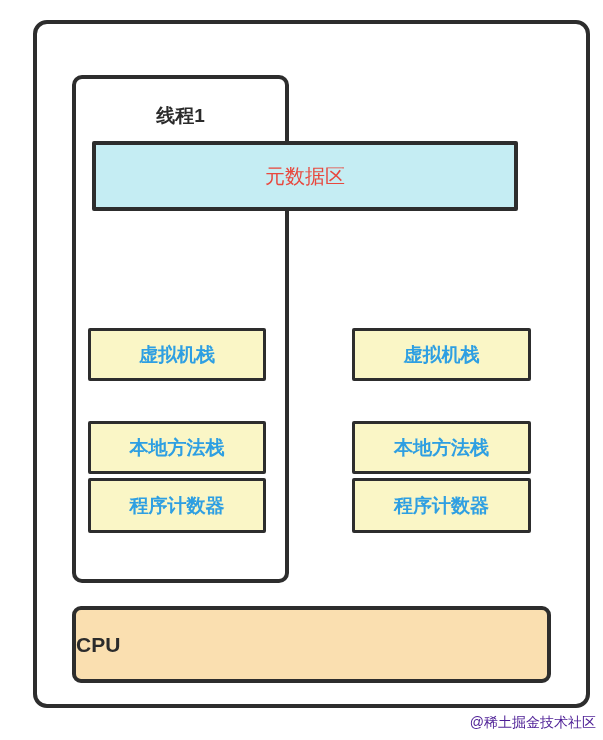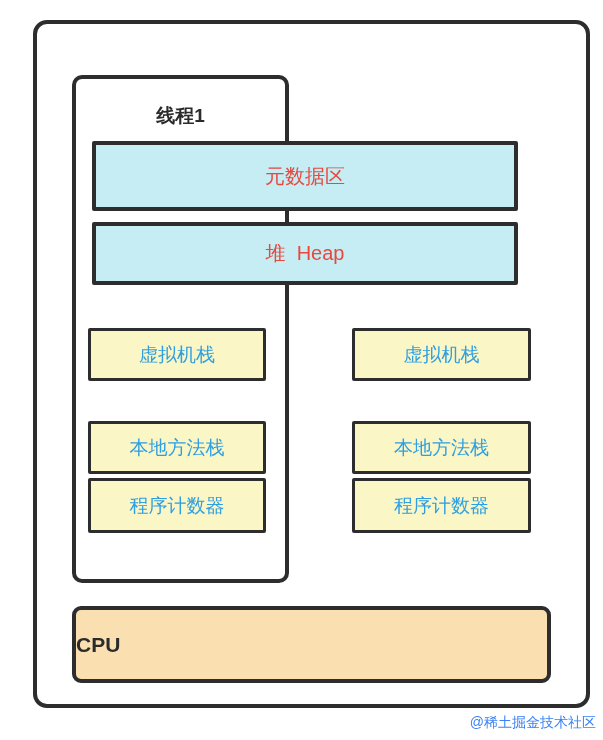--- a/index.html
+++ b/index.html
@@ -145,9 +145,6 @@
     <span class="box-label">元数据区</span>
   </div>
 
-  <div class="shared-box heap">
-    <span class="box-label">堆  Heap</span>
-  </div>
 
   <div class="area-box c1 r1">
     <span class="box-label">虚拟机栈</span>

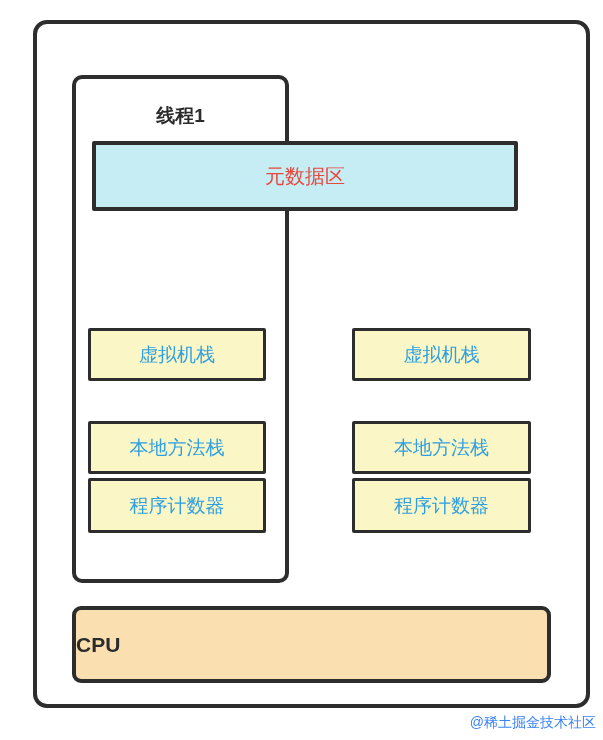--- a/index.html
+++ b/index.html
@@ -89,6 +89,7 @@
   .area-box .box-label {
     color: #2e9fe2;
     font-size: 19px;
+    font-weight: bold;
   }
   .c1 { left: 88px; }
   .c2 { left: 352px; width: 179px; }

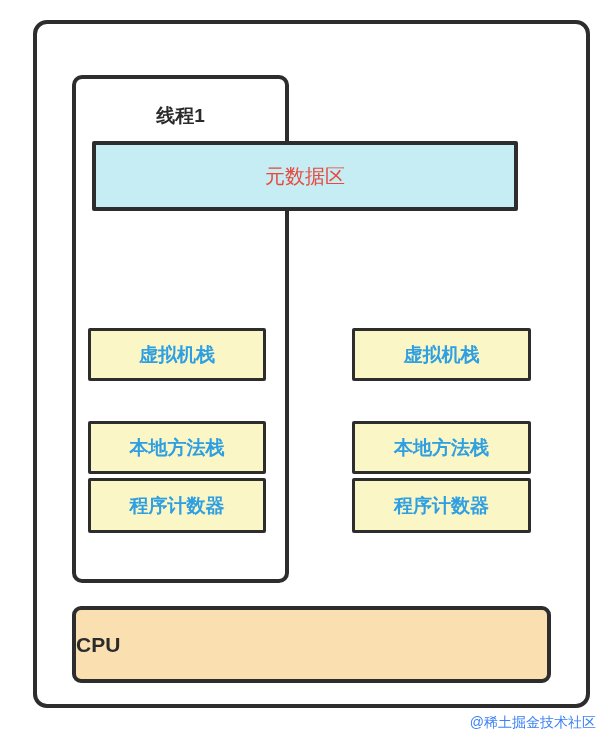--- a/index.html
+++ b/index.html
@@ -126,7 +126,7 @@
     top: 714px;
     text-align: right;
     font-size: 14px;
-    color: #3b82f6;
+    color: #4c1d95;
     z-index: 3;
   }
 </style>

